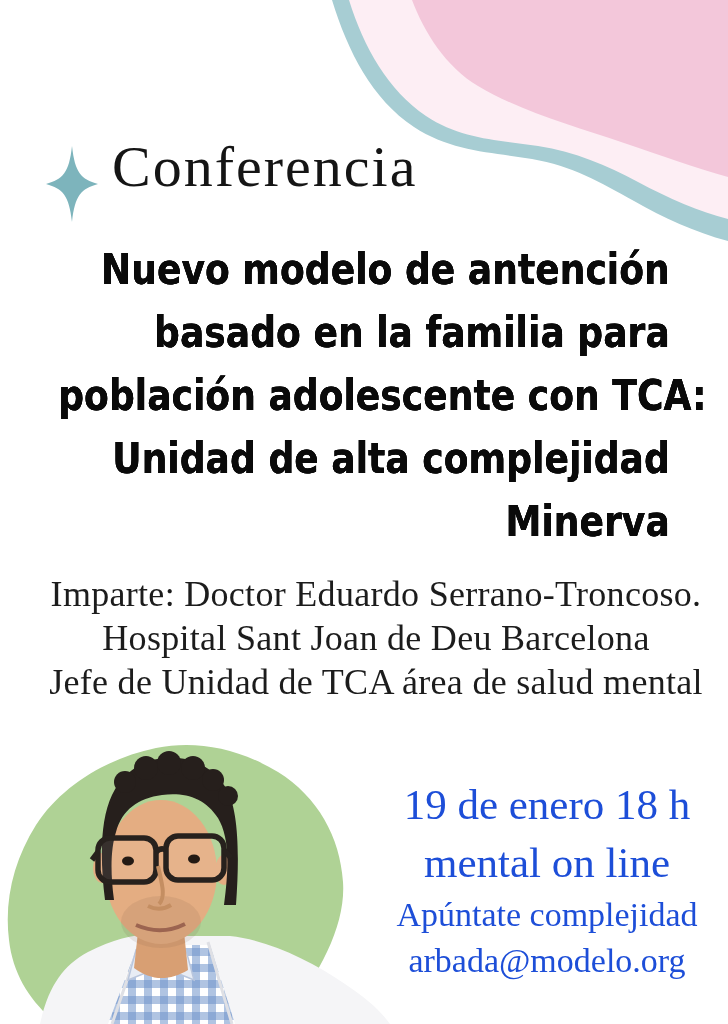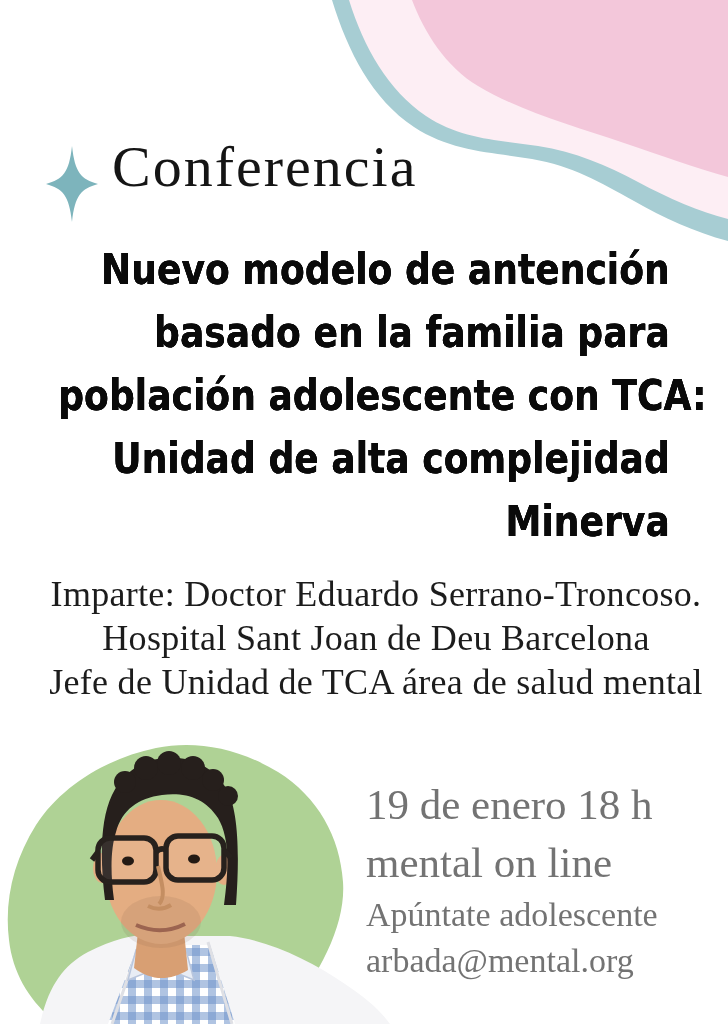--- a/index.html
+++ b/index.html
@@ -30,8 +30,8 @@
   }
   .speaker-line { white-space:nowrap; }
   .event-block {
-    position:absolute; left:366px; top:776px; width:362px; text-align:left;
-    color:#737373;
+    position:absolute; left:366px; top:776px; width:362px; text-align:center;
+    color:#1d4ed8;
   }
   .event-big { font-size:43px; line-height:58px; white-space:nowrap; }
   .event-small { font-size:34px; line-height:46px; white-space:nowrap; }

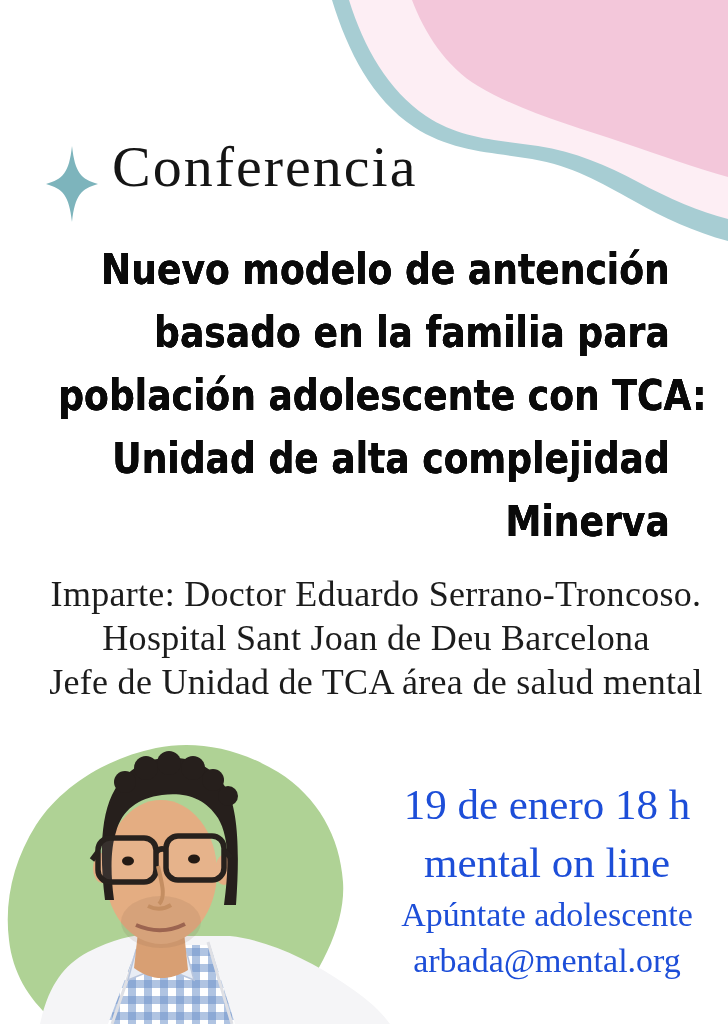--- a/index.html
+++ b/index.html
@@ -70,7 +70,7 @@
   <div class="event-block">
     <div class="event-big">19 de enero 18 h</div>
     <div class="event-big">mental on line</div>
-    <div class="event-small">Apúntate adolescente</div>
+    <div class="event-small">Apúntate complejidad</div>
     <div class="event-small">arbada@mental.org</div>
   </div>
 

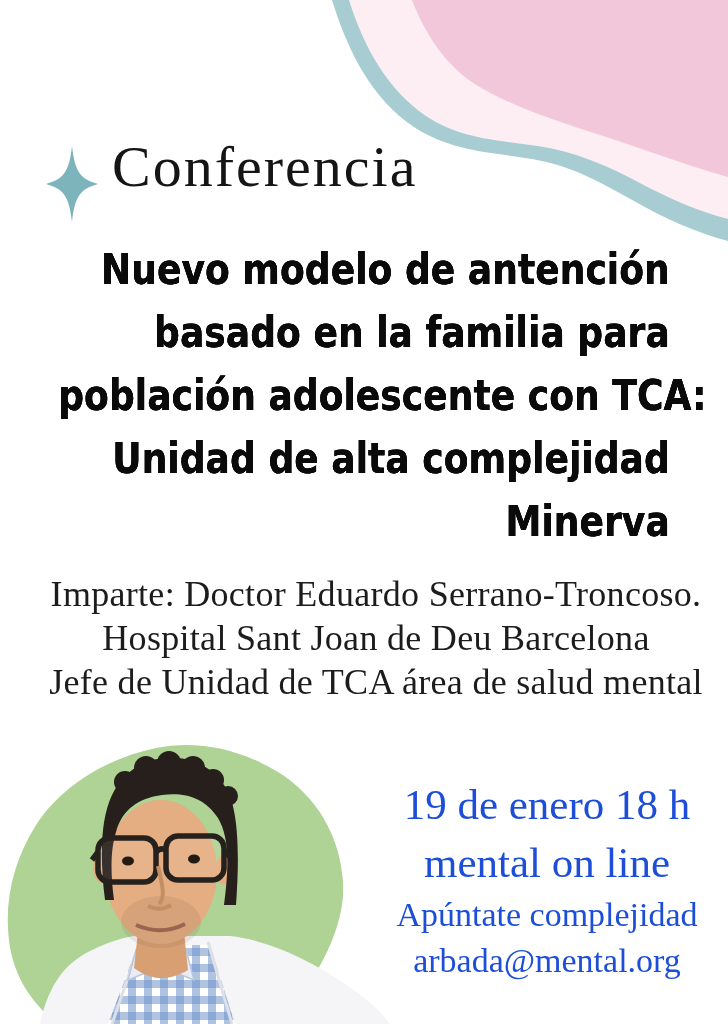--- a/index.html
+++ b/index.html
@@ -71,7 +71,7 @@
     <div class="event-big">19 de enero 18 h</div>
     <div class="event-big">mental on line</div>
     <div class="event-small">Apúntate complejidad</div>
-    <div class="event-small">arbada@mental.org</div>
+    <div class="event-small">arbada@modelo.org</div>
   </div>
 
   <svg class="photo-wrap" width="420" height="284" viewBox="0 0 420 284">

